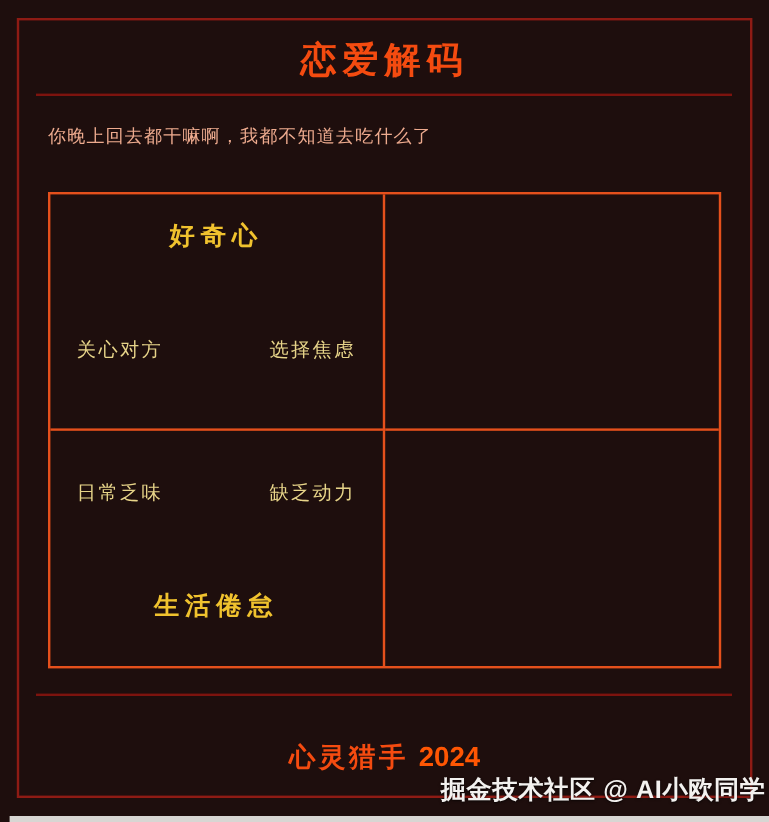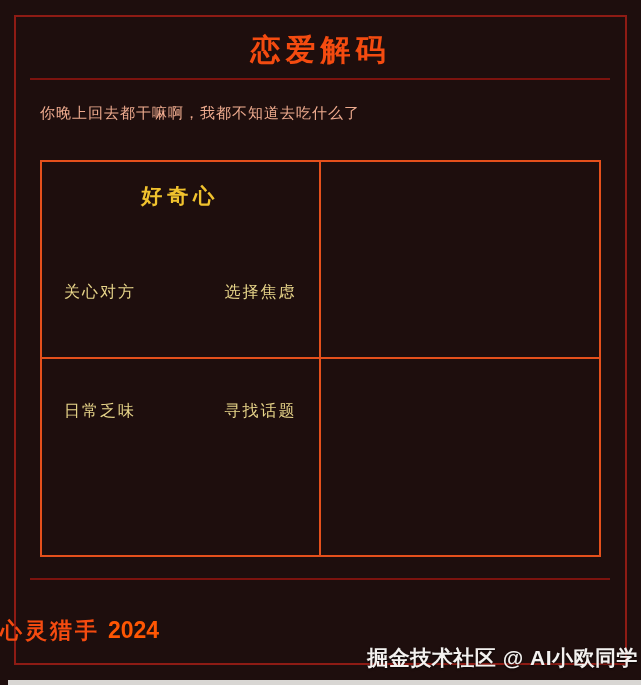--- a/index.html
+++ b/index.html
@@ -109,7 +109,7 @@
   <section class="quad bl">
     <div class="quad-items row-high">
       <span>日常乏味</span>
-      <span>寻找话题</span>
+      <span>缺乏动力</span>
     </div>
   </section>
 

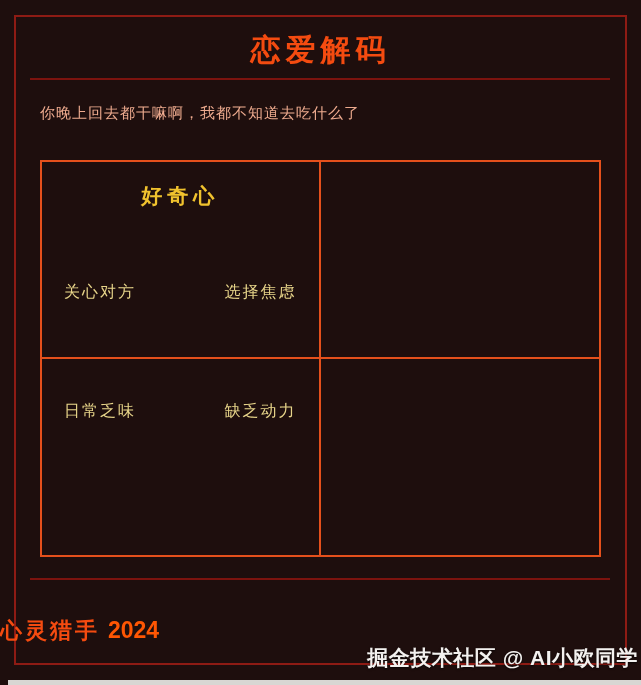--- a/index.html
+++ b/index.html
@@ -111,6 +111,7 @@
       <span>日常乏味</span>
       <span>缺乏动力</span>
     </div>
+    <h2 class="quad-title pos-bottom">生活倦怠</h2>
   </section>
 
   <section class="quad br">

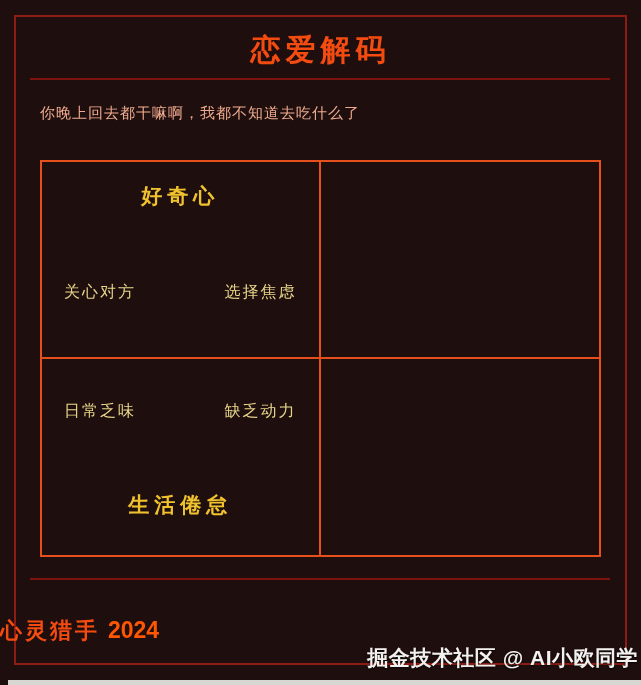--- a/index.html
+++ b/index.html
@@ -64,7 +64,7 @@
     border-top:2px solid var(--divider-line);
   }
   .footer{
-    position:absolute;top:616px;left:0;width:100%;
+    position:absolute;top:616px;left:0;width:100%;text-align:center;
     font-size:22px;white-space:nowrap;
   }
   .footer .brand{color:var(--title-accent);font-weight:bold;letter-spacing:3px;}

